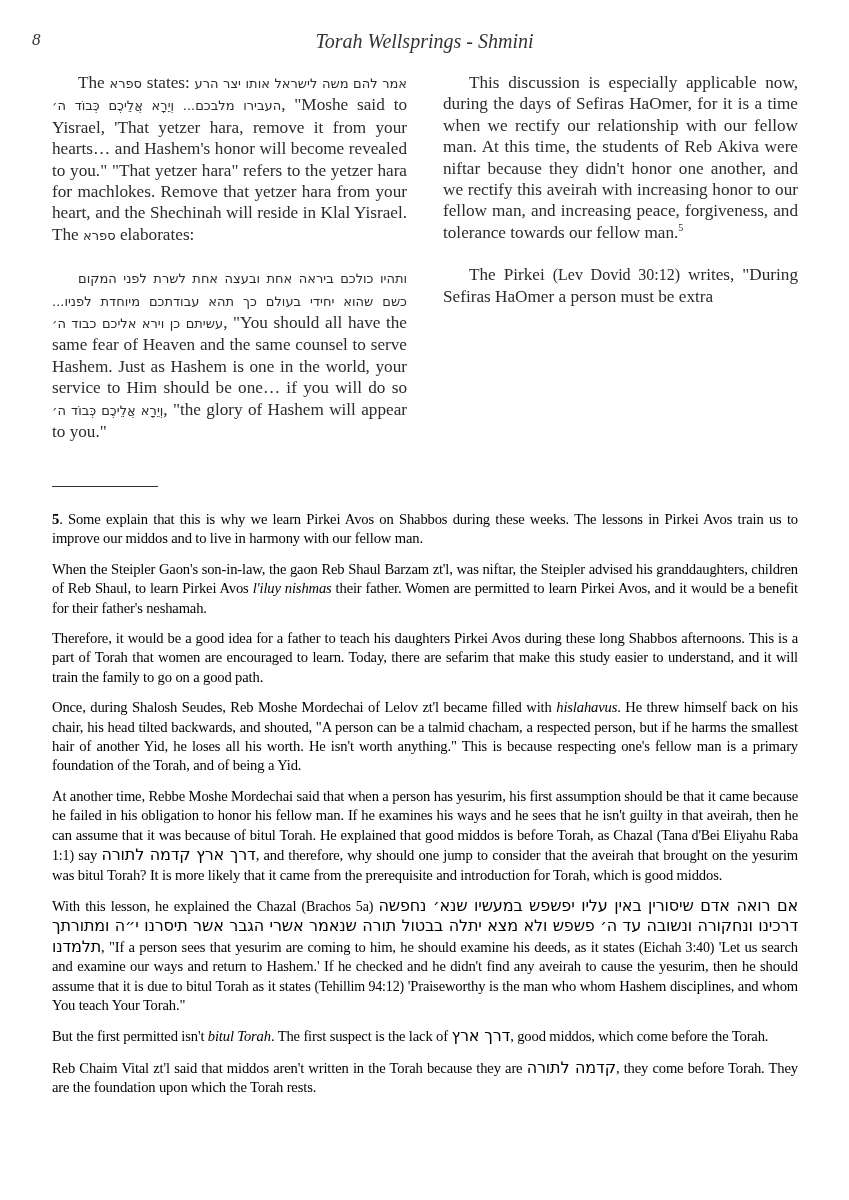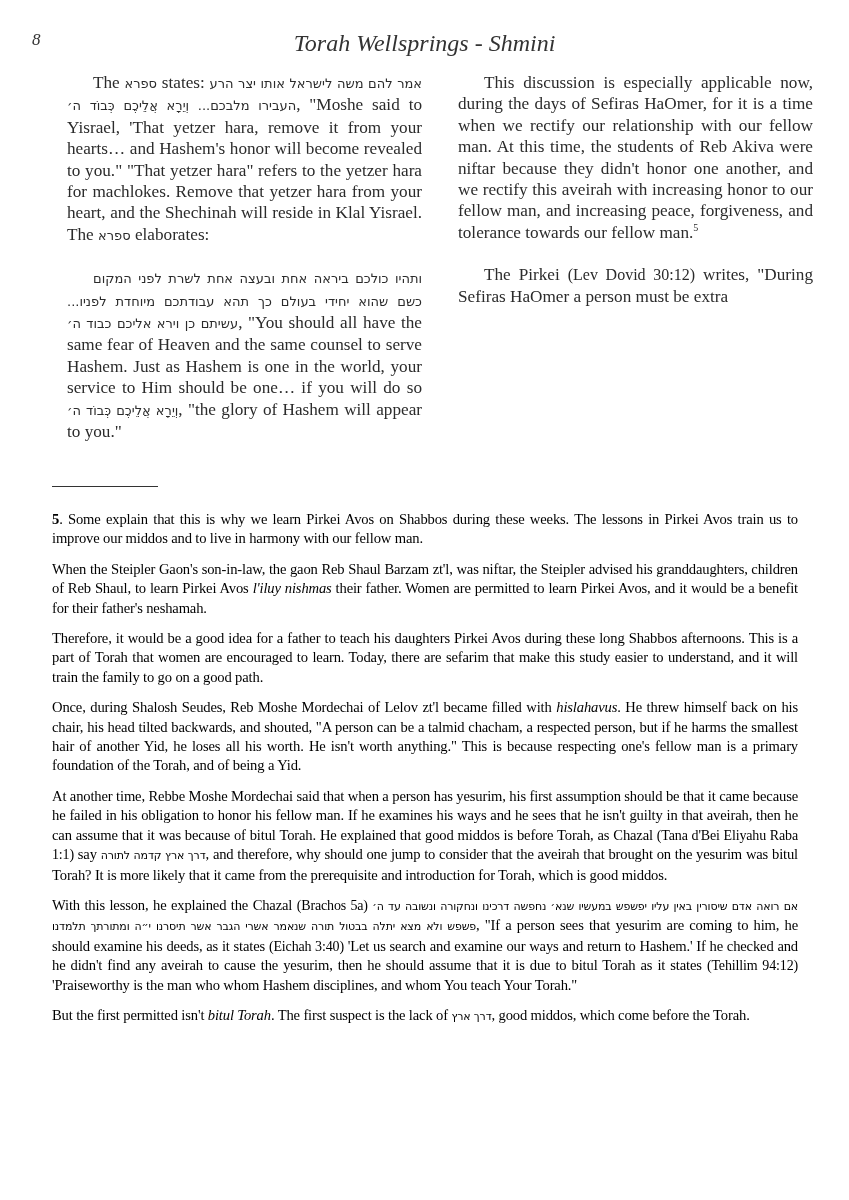--- a/index.html
+++ b/index.html
@@ -15,7 +15,7 @@
     }
     .running-title {
       position: absolute; left: 0; right: 0; top: 0; text-align: center;
-      font-family: "Liberation Serif", serif; font-style: italic; font-size: 24px; color: #333;
+      font-family: "Liberation Serif", serif; font-style: italic; font-size: 20px; color: #333;
     }
 
     .columns { position: absolute; top: 72px; left: 52px; width: 746px; height: 400px; margin-left: 15px; }

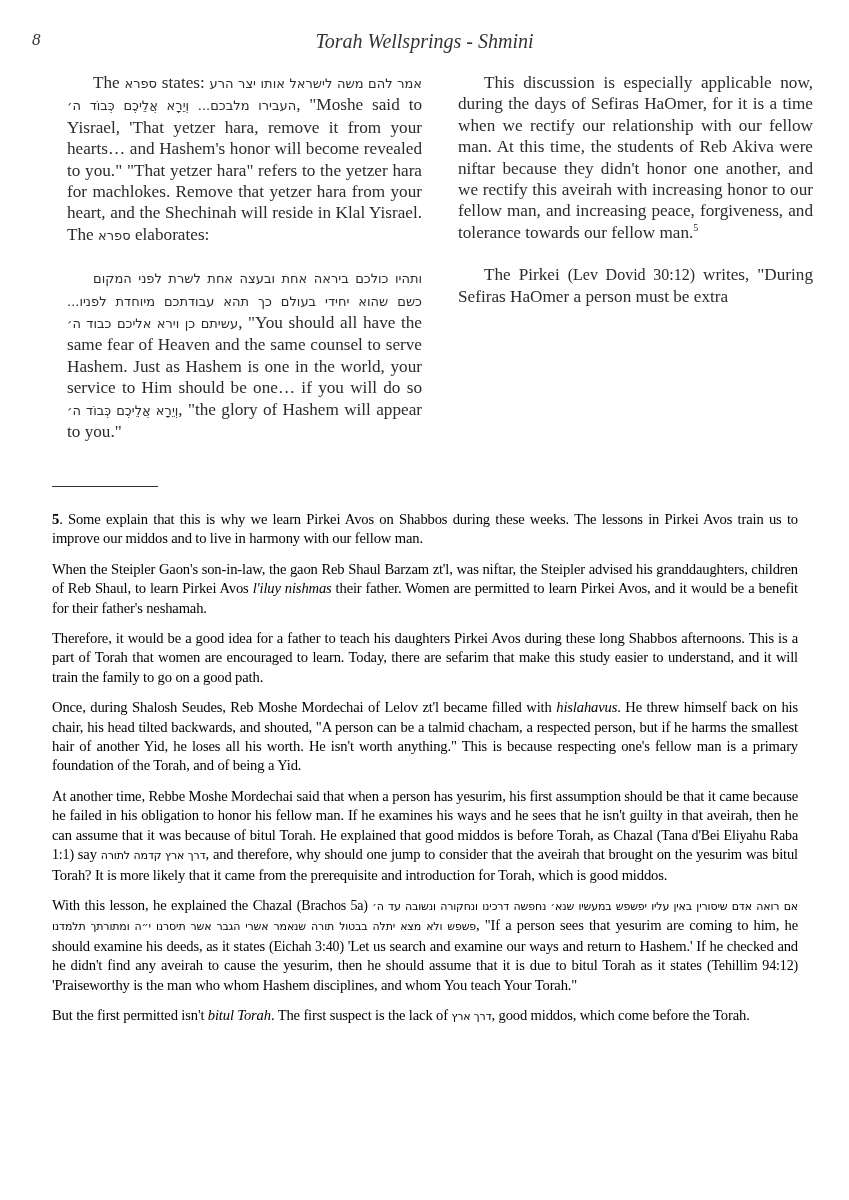--- a/index.html
+++ b/index.html
@@ -18,7 +18,7 @@
       font-family: "Liberation Serif", serif; font-style: italic; font-size: 20px; color: #333;
     }
 
-    .columns { position: absolute; top: 72px; left: 52px; width: 746px; height: 400px; margin-left: 15px; }
+    .columns { position: absolute; top: 72px; left: 52px; width: 746px; height: 400px; }
     .col { position: absolute; top: 0; width: 355px; }
     .col-left { left: 0; }
     .col-right { left: 391px; }

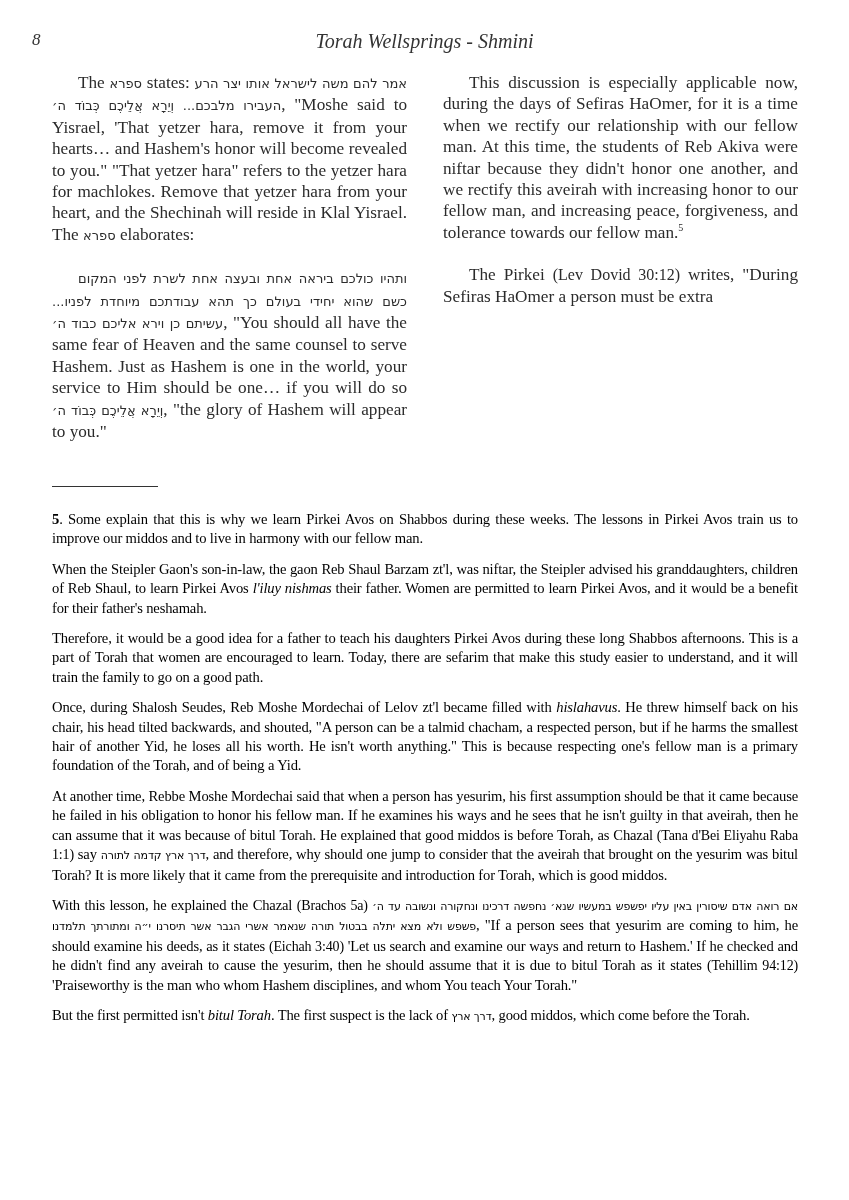--- a/index.html
+++ b/index.html
@@ -38,7 +38,7 @@
       text-align: justify; margin-bottom: 11px; color: #000000; letter-spacing: -0.15px;
     }
     .footnotes .fn-num { font-weight: bold; }
-    .footnotes .heb { font-size: 11px; }
+    .footnotes .heb { font-size: 16px; }
     .footnotes .cite { font-size: 14px; }
     .footnotes i { font-style: italic; }
   </style>

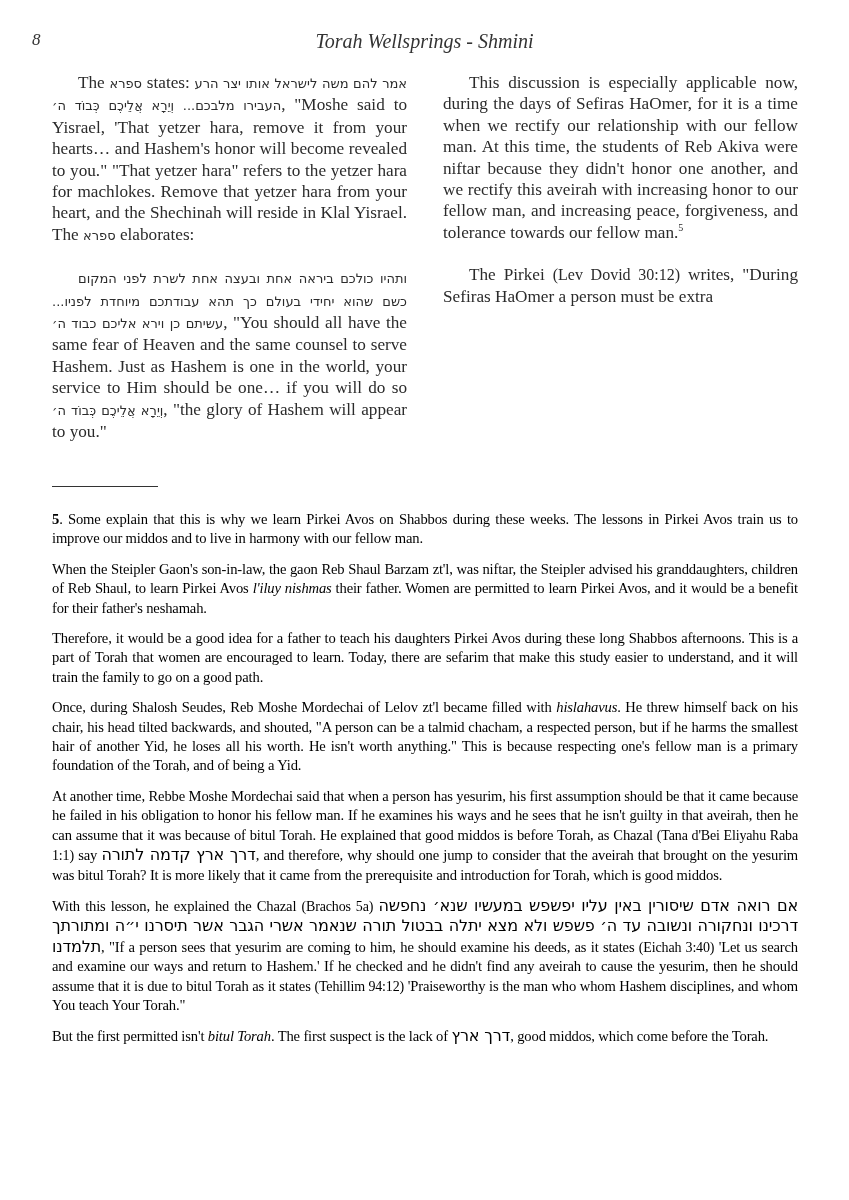--- a/index.html
+++ b/index.html
@@ -72,6 +72,7 @@
   <p><span>At another time, Rebbe Moshe Mordechai said that when a person has yesurim, his first assumption should be that it came because he failed in his obligation to honor his fellow man. If he examines his ways and he sees that he isn't guilty in that aveirah, then he can assume that it was because of bitul Torah. He explained that good middos is before Torah, as Chazal </span><span class="cite">(Tana d'Bei Eliyahu Raba 1:1)</span><span> say </span><span class="heb">דרך ארץ קדמה לתורה</span><span>, and therefore, why should one jump to consider that the aveirah that brought on the yesurim was bitul Torah? It is more likely that it came from the prerequisite and introduction for Torah, which is good middos.</span></p>
   <p><span>With this lesson, he explained the Chazal </span><span class="cite">(Brachos 5a)</span><span> </span><span class="heb">אם רואה אדם שיסורין באין עליו יפשפש במעשיו שנא׳ נחפשה דרכינו ונחקורה ונשובה עד ה׳ פשפש ולא מצא יתלה בבטול תורה שנאמר אשרי הגבר אשר תיסרנו י״ה ומתורתך תלמדנו</span><span>, "If a person sees that yesurim are coming to him, he should examine his deeds, as it states </span><span class="cite">(Eichah 3:40)</span><span> 'Let us search and examine our ways and return to Hashem.' If he checked and he didn't find any aveirah to cause the yesurim, then he should assume that it is due to bitul Torah as it states </span><span class="cite">(Tehillim 94:12)</span><span> 'Praiseworthy is the man who whom Hashem disciplines, and whom You teach Your Torah."</span></p>
   <p><span>But the first permitted isn't </span><i>bitul Torah</i><span>. The first suspect is the lack of </span><span class="heb">דרך ארץ</span><span>, good middos, which come before the Torah.</span></p>
+  <p><span>Reb Chaim Vital zt'l said that middos aren't written in the Torah because they are </span><span class="heb">קדמה לתורה</span><span>, they come before Torah. They are the foundation upon which the Torah rests.</span></p>
 </div>
 
 </body></html>

